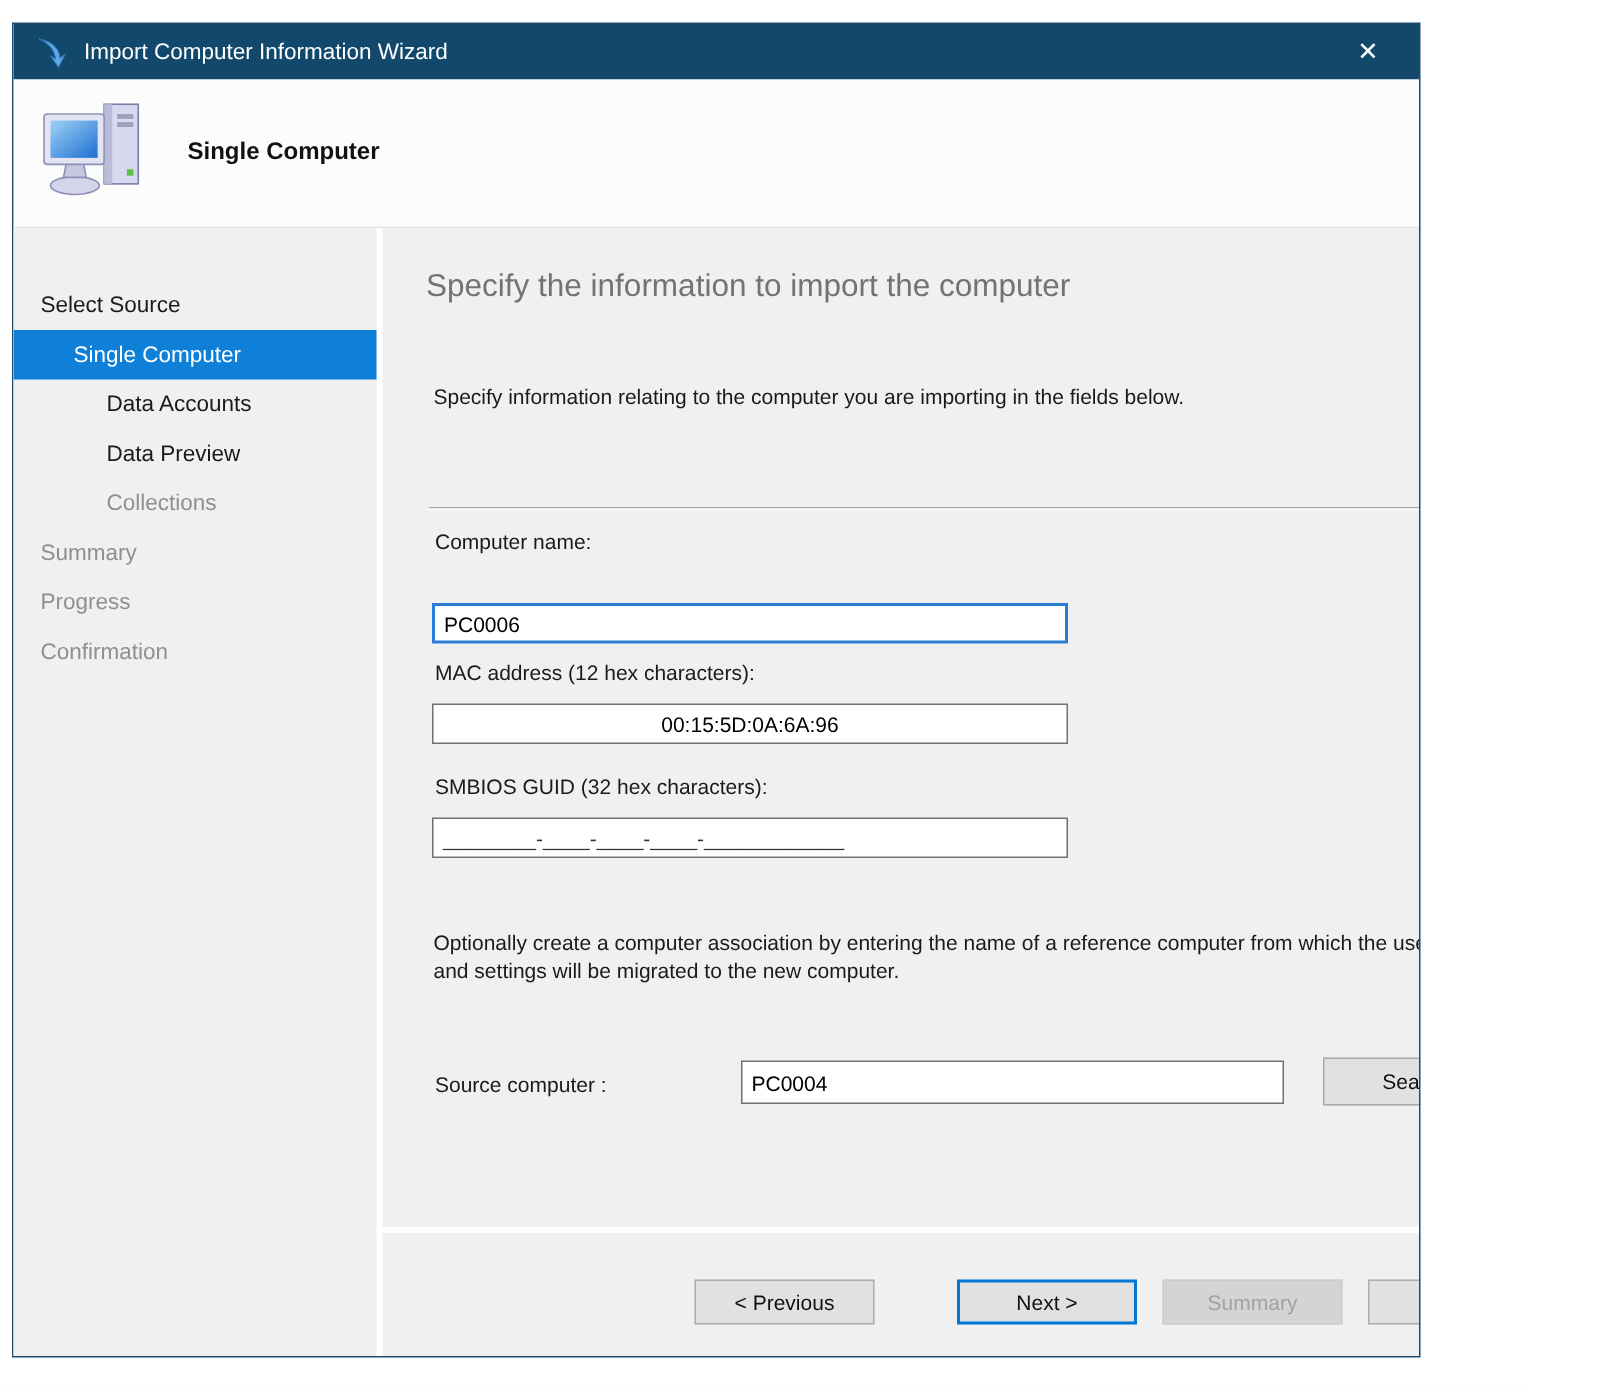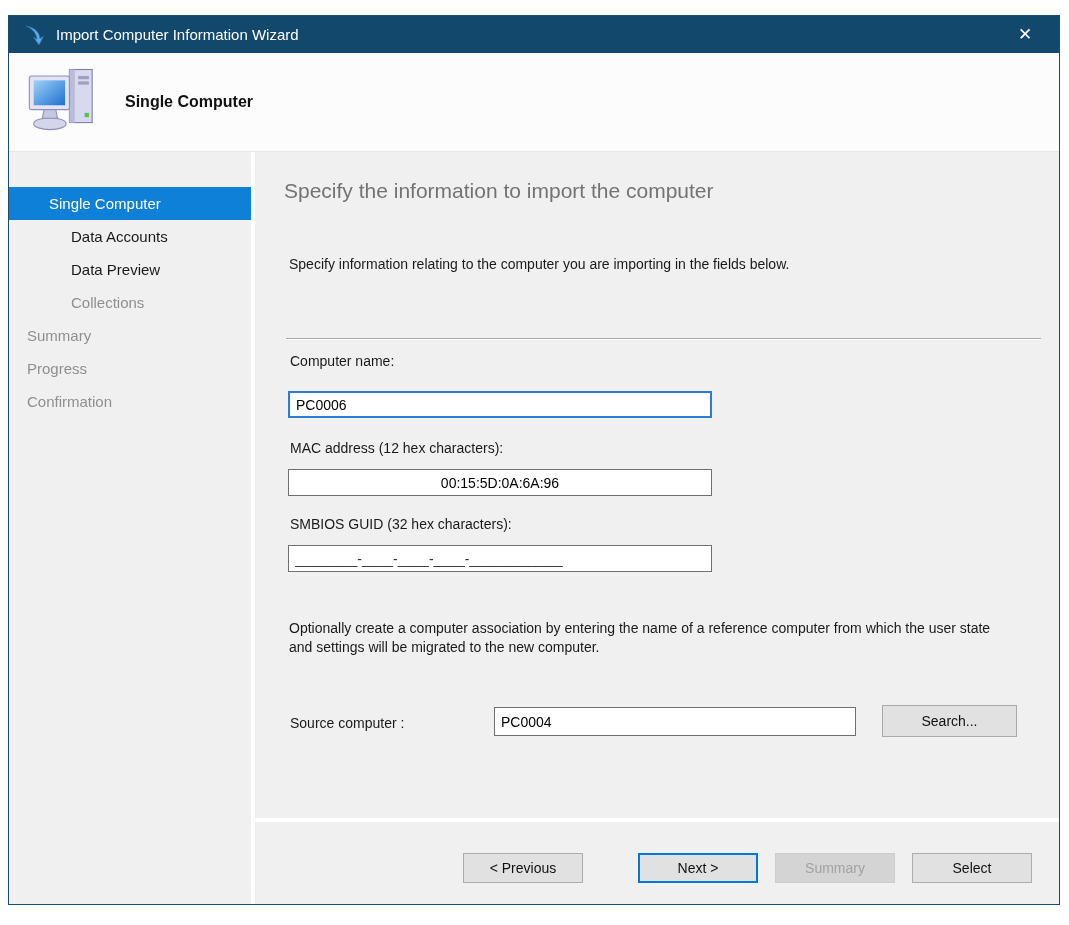--- a/index.html
+++ b/index.html
@@ -5,7 +5,7 @@
   * { margin:0; padding:0; box-sizing:border-box; }
   html,body { width:1069px; height:925px; background:#ffffff; font-family:"Liberation Sans", sans-serif; }
   .window {
-    position:absolute; left:8px; top:15px; width:1052px; height:890px;
+    position:absolute; left:8px; top:15px; width:939px; height:890px;
     background:#ffffff; border:1px solid #1b4c70; overflow:hidden;
   }
   

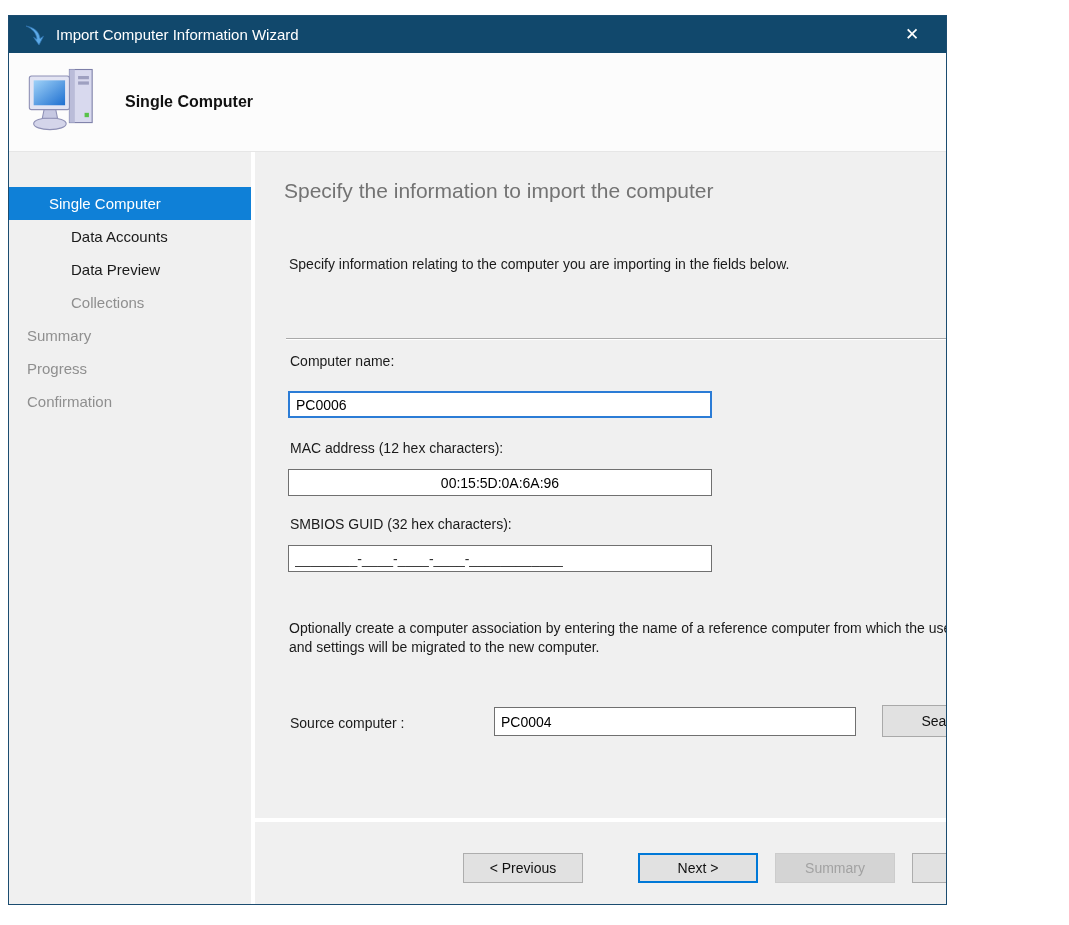--- a/index.html
+++ b/index.html
@@ -112,6 +112,7 @@
   <div class="bodyarea">
 
     <div class="sidebar">
+      <div class="side-item lvl0">Select Source</div>
       <div class="side-item lvl1 selected">Single Computer</div>
       <div class="side-item lvl2">Data Accounts</div>
       <div class="side-item lvl2">Data Preview</div>

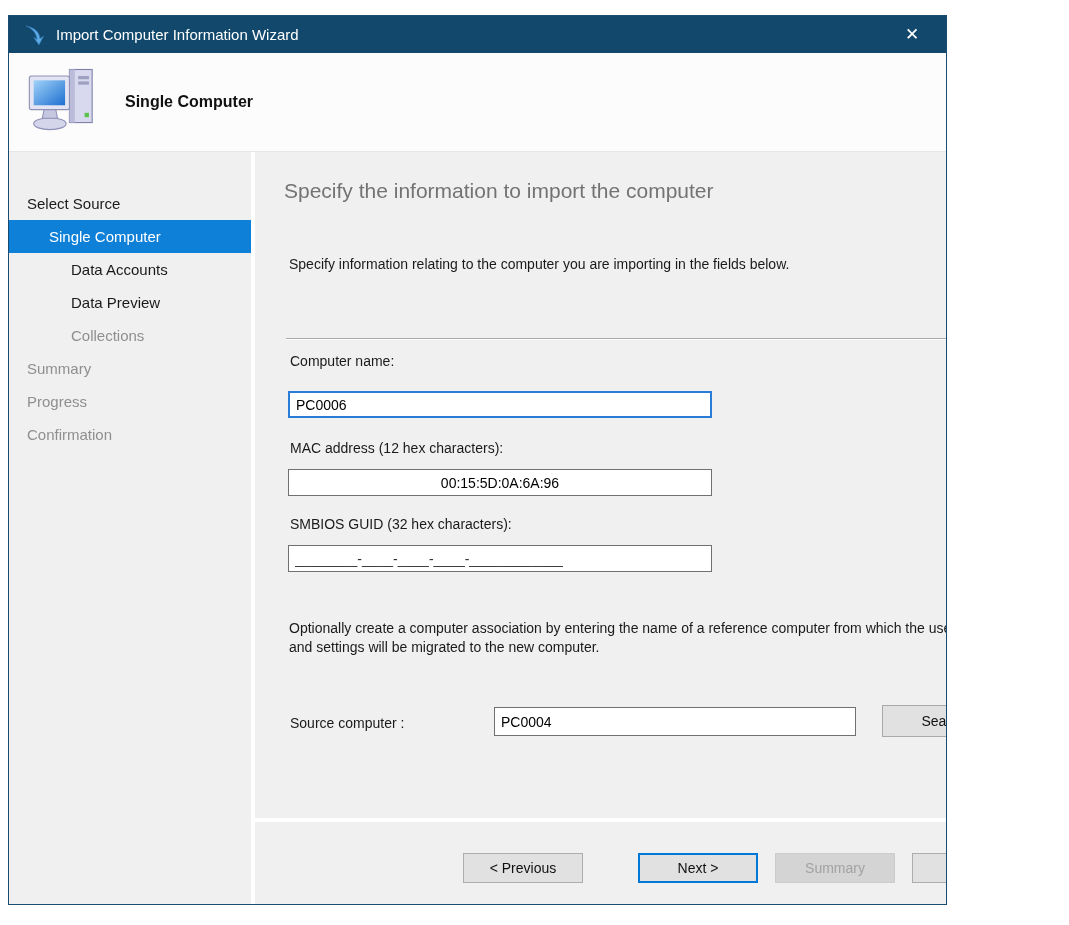--- a/index.html
+++ b/index.html
@@ -128,7 +128,7 @@
       <div class="divider"></div>
 
       <label class="fld-label" style="left:35px; top:201px;">Computer name:</label>
-      <input class="txt focused" style="top: 239px;" type="text" value="PC0006">
+      <input class="txt focused" style="top: 250px;" type="text" value="PC0006">
 
       <label class="fld-label" style="left:35px; top:288px;">MAC address (12 hex characters):</label>
       <input class="txt" style="top: 317px; text-align: center;" type="text" value="00:15:5D:0A:6A:96">

